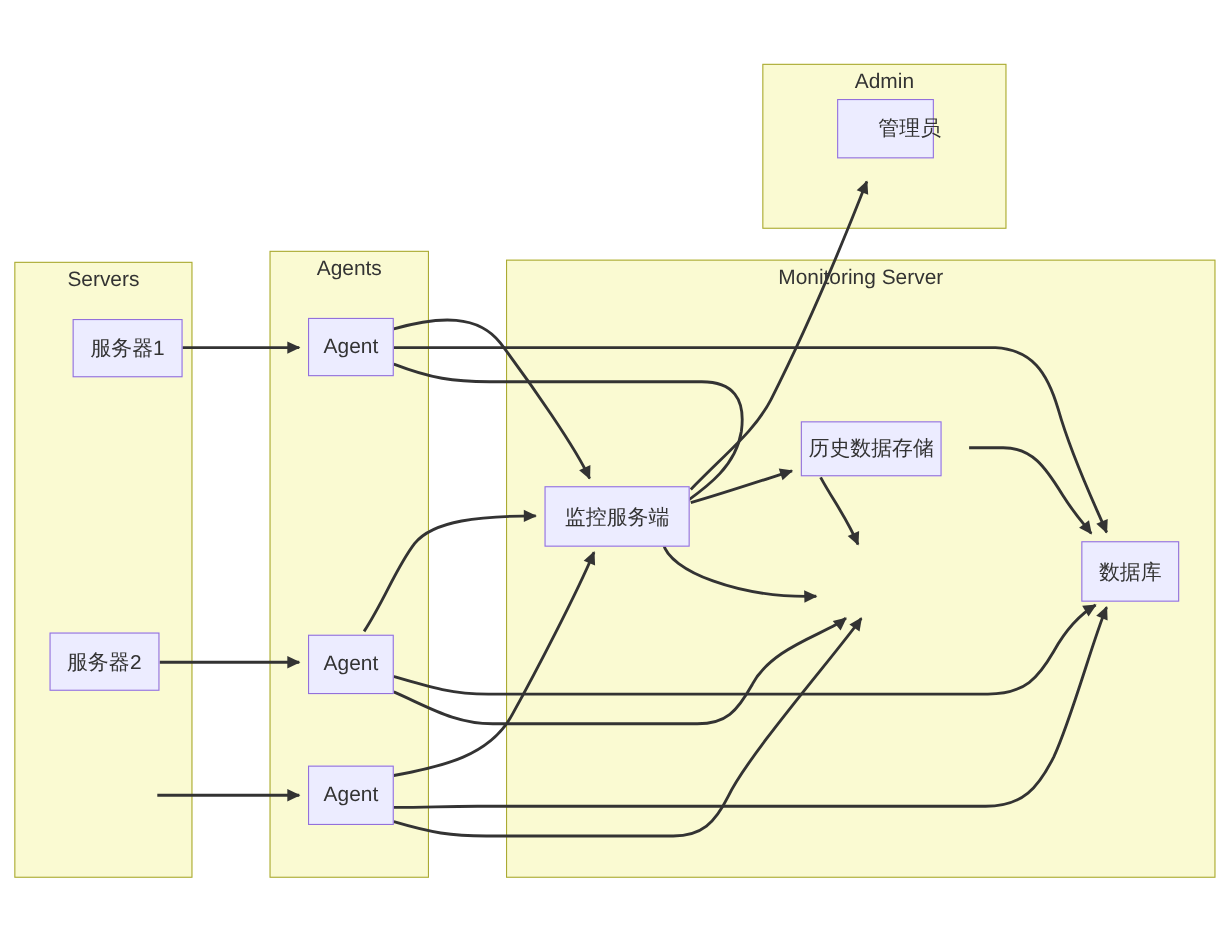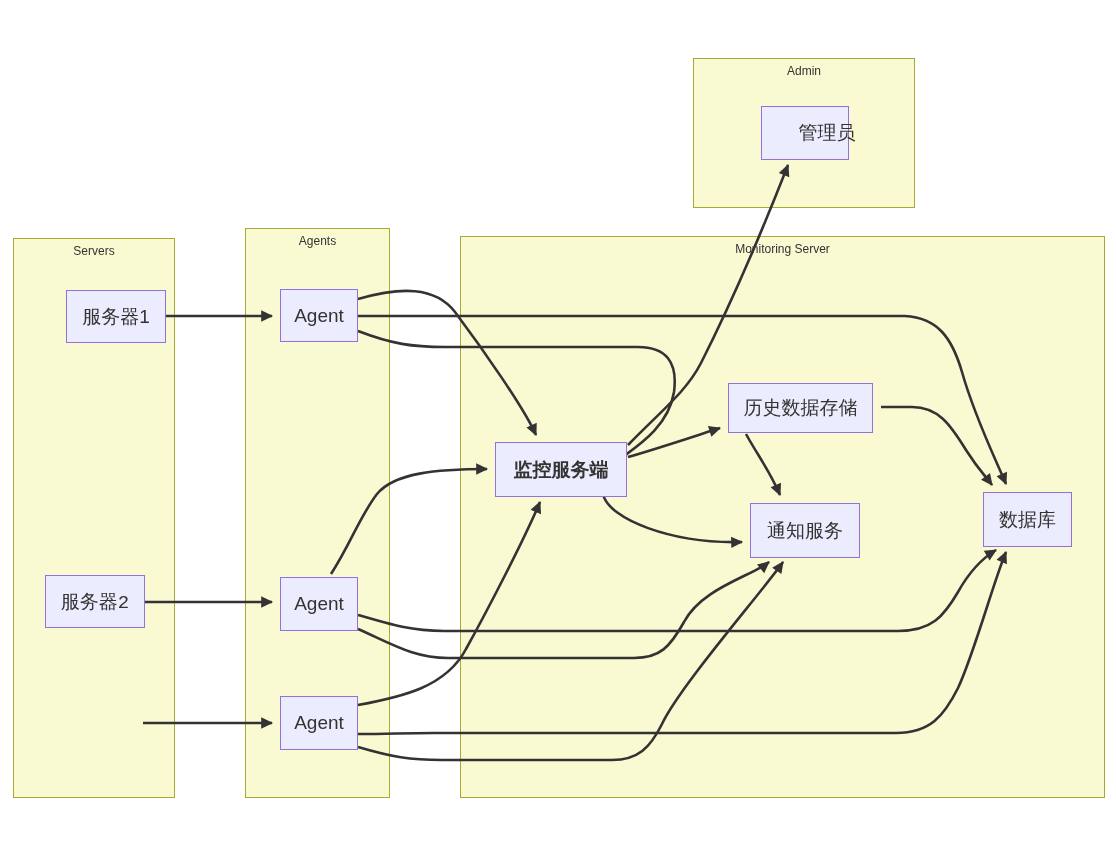--- a/index.html
+++ b/index.html
@@ -33,7 +33,7 @@
     left: 0;
     width: 100%;
     text-align: center;
-    font-size: 12px;
+    font-size: 19px;
     font-weight: 500;
     color: var(--text);
     white-space: nowrap;

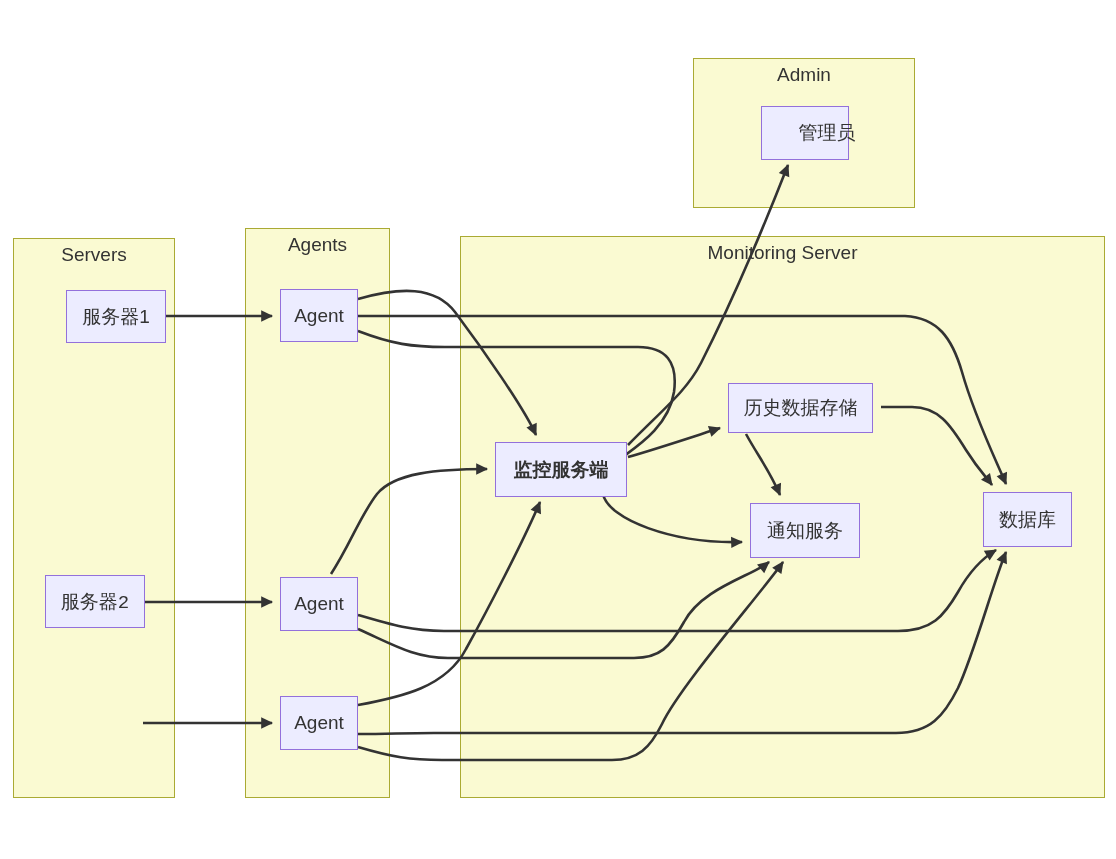--- a/index.html
+++ b/index.html
@@ -104,7 +104,7 @@
     <div class="cluster" style="left: 460px; top: 236px; width: 645px; height: 562px;">
       <div class="cluster-title">Monitoring Server</div>
     </div>
-    <div class="node" style="left: 761px; top: 106px; width: 88px; height: 54px; padding-left: 44px;">
+    <div class="node" style="left: 761px; top: 90px; width: 88px; height: 54px; padding-left: 44px;">
       <span>管理员</span>
     </div>
     <div class="node" style="left: 45px; top: 290px; width: 100px; height: 53px; margin-left: 21px;">

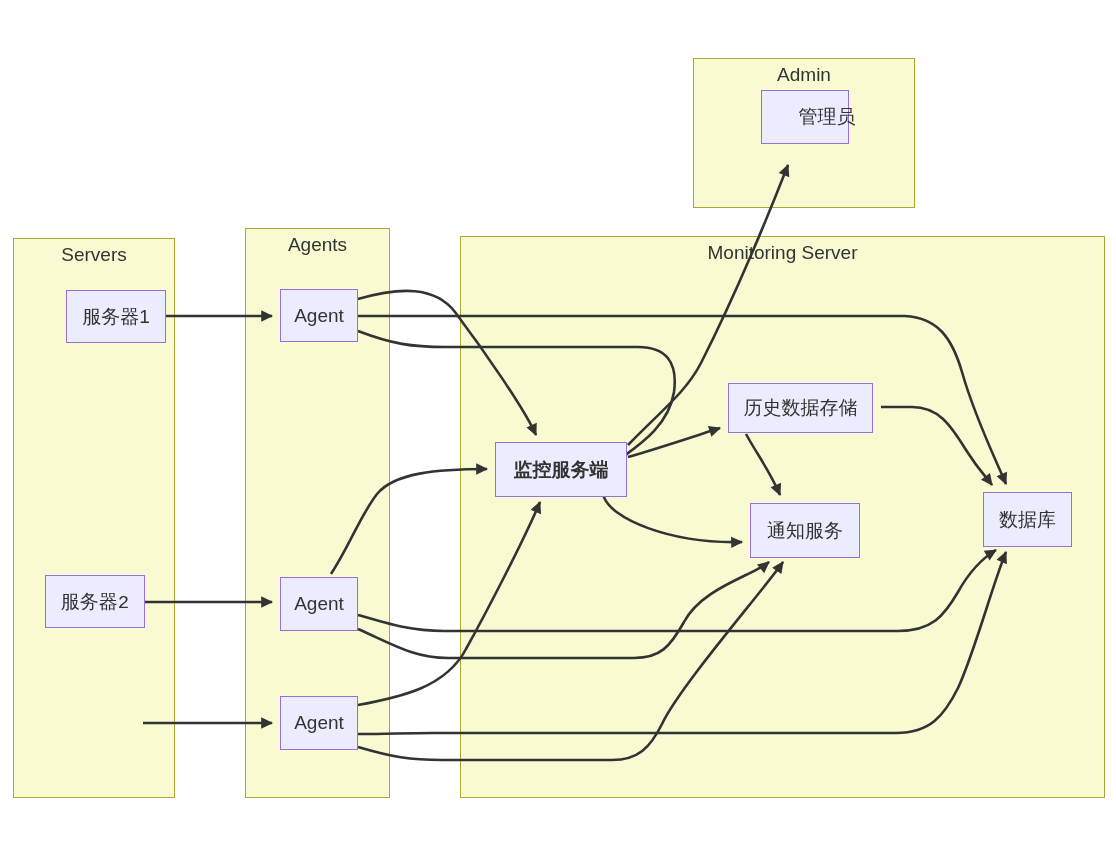--- a/index.html
+++ b/index.html
@@ -125,7 +125,7 @@
     <div class="node" style="left: 495px; top: 442px; width: 132px; height: 55px; font-weight: bold;">
       <span>监控服务端</span>
     </div>
-    <div class="node" style="left: 728px; top: 383px; width: 145px; height: 50px;">
+    <div class="node" style="left: 728px; top: 383px; width: 128px; height: 50px;">
       <span>历史数据存储</span>
     </div>
     <div class="node" style="left: 750px; top: 503px; width: 110px; height: 55px;">

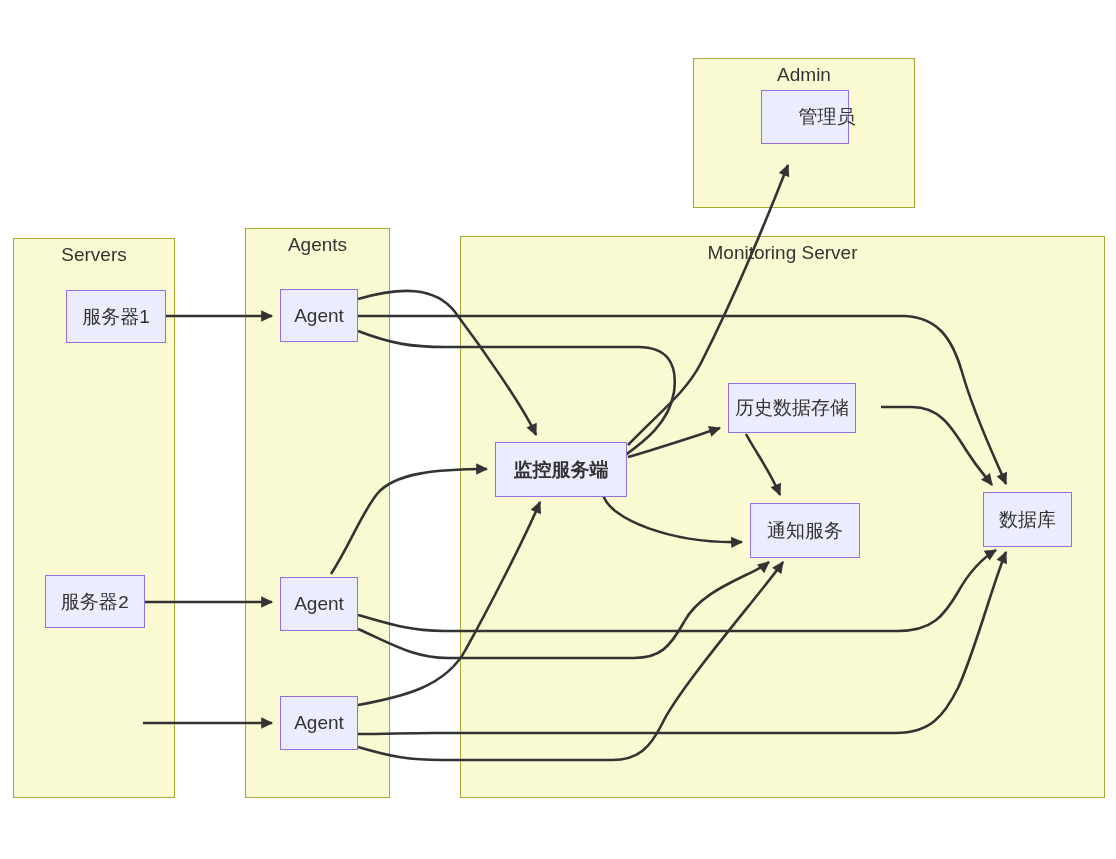--- a/index.html
+++ b/index.html
@@ -122,7 +122,7 @@
     <div class="node" style="left: 280px; top: 696px; width: 78px; height: 54px;">
       <span>Agent</span>
     </div>
-    <div class="node" style="left: 495px; top: 442px; width: 132px; height: 55px; font-weight: bold;">
+    <div class="node" style="left: 495px; top: 442px; width: 132px; height: 55px;">
       <span>监控服务端</span>
     </div>
     <div class="node" style="left: 728px; top: 383px; width: 128px; height: 50px;">

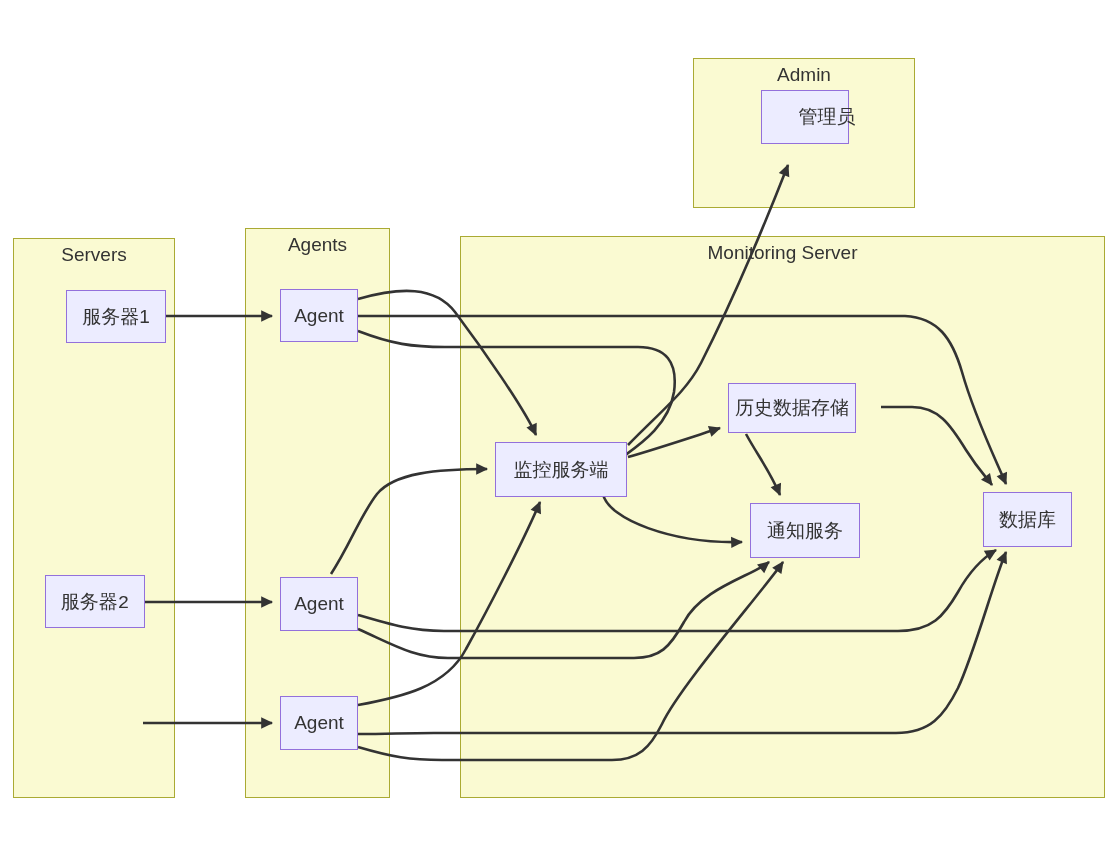--- a/index.html
+++ b/index.html
@@ -128,9 +128,6 @@
     <div class="node" style="left: 728px; top: 383px; width: 128px; height: 50px;">
       <span>历史数据存储</span>
     </div>
-    <div class="node" style="left: 750px; top: 503px; width: 110px; height: 55px;">
-      <span>通知服务</span>
-    </div>
     <div class="node" style="left: 983px; top: 492px; width: 89px; height: 55px;">
       <span>数据库</span>
     </div>

